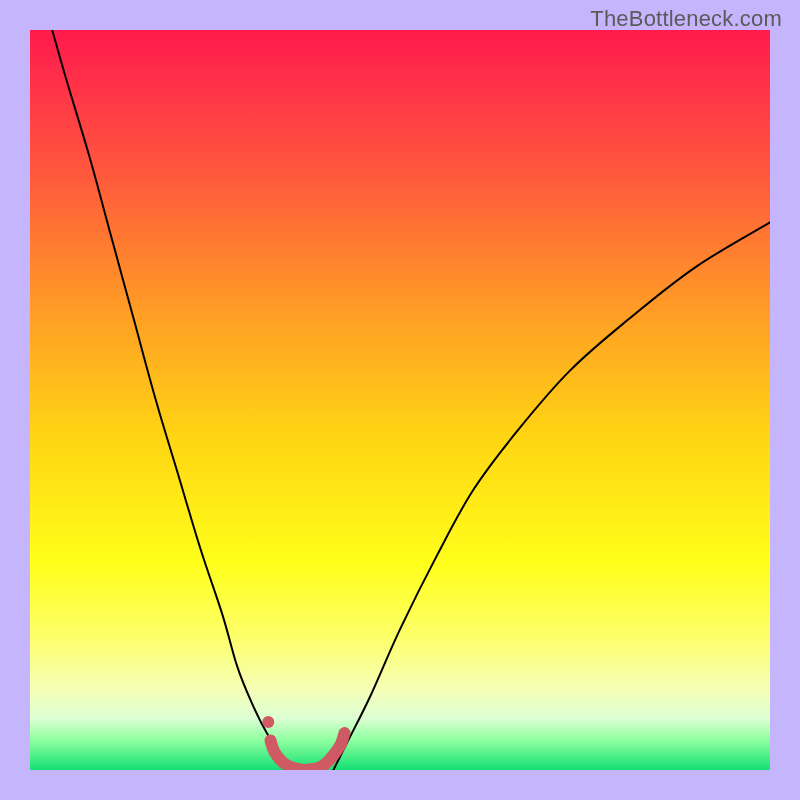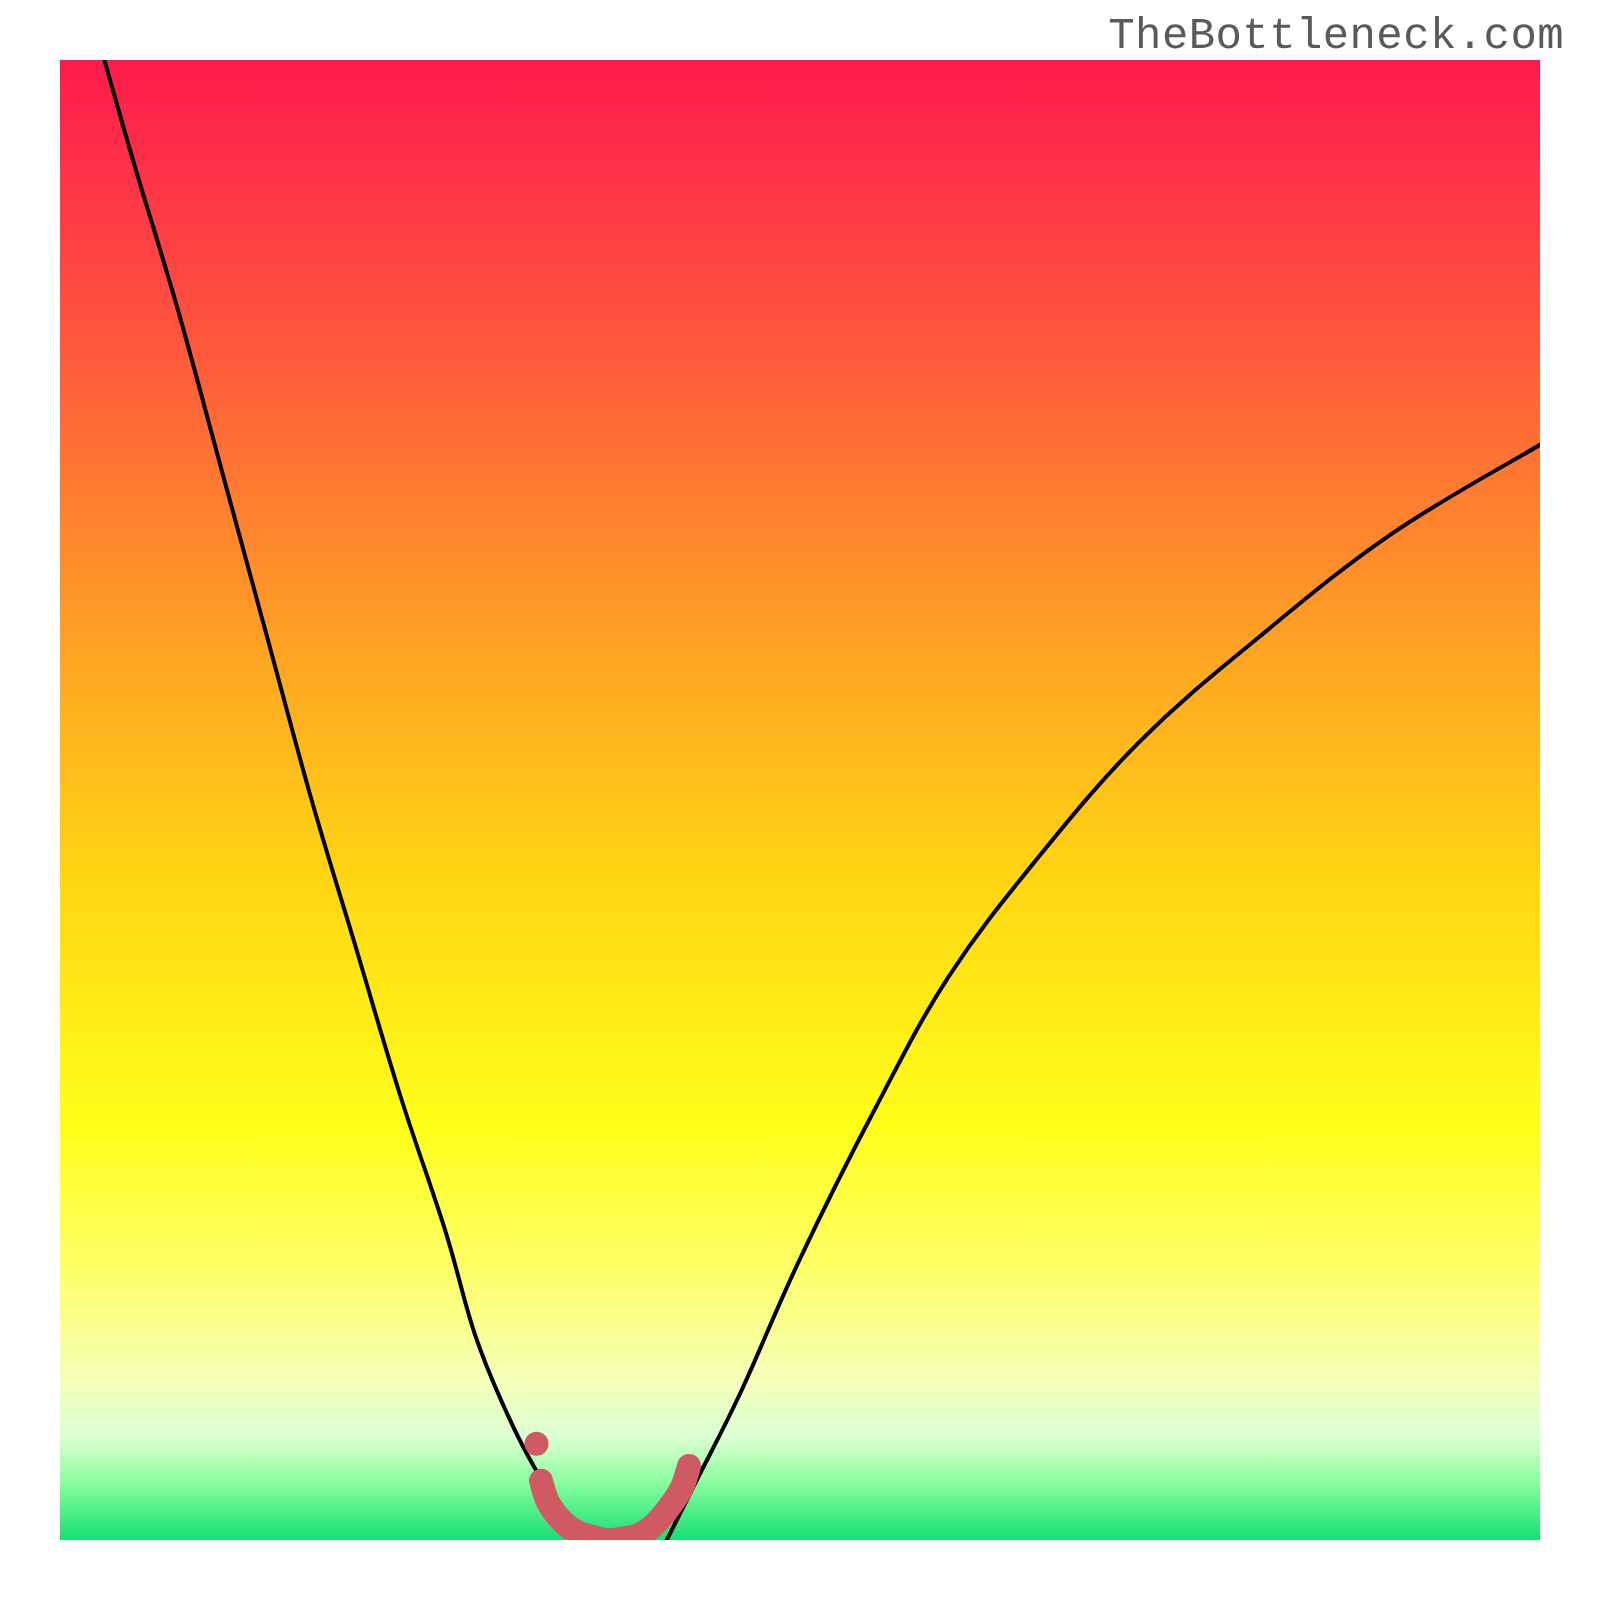--- a/index.html
+++ b/index.html
@@ -15,8 +15,7 @@
     position: relative;
     width: 800px;
     height: 800px;
-    background: #ffffff;
-    font-family: Liberation Mono, monospace;
+    background: #c4b5fd;
   }
   .watermark {
     position: absolute;

